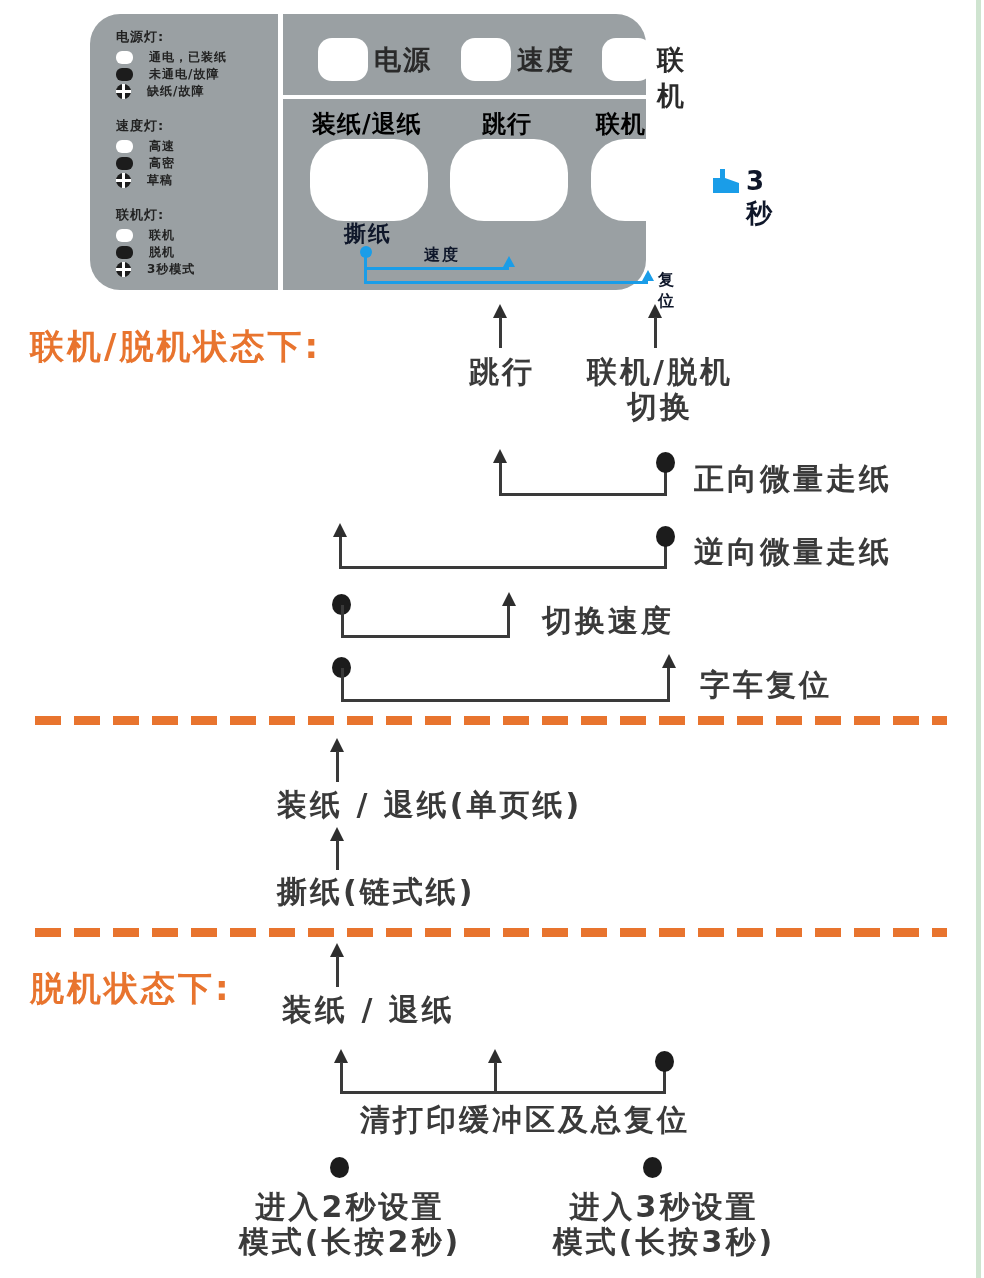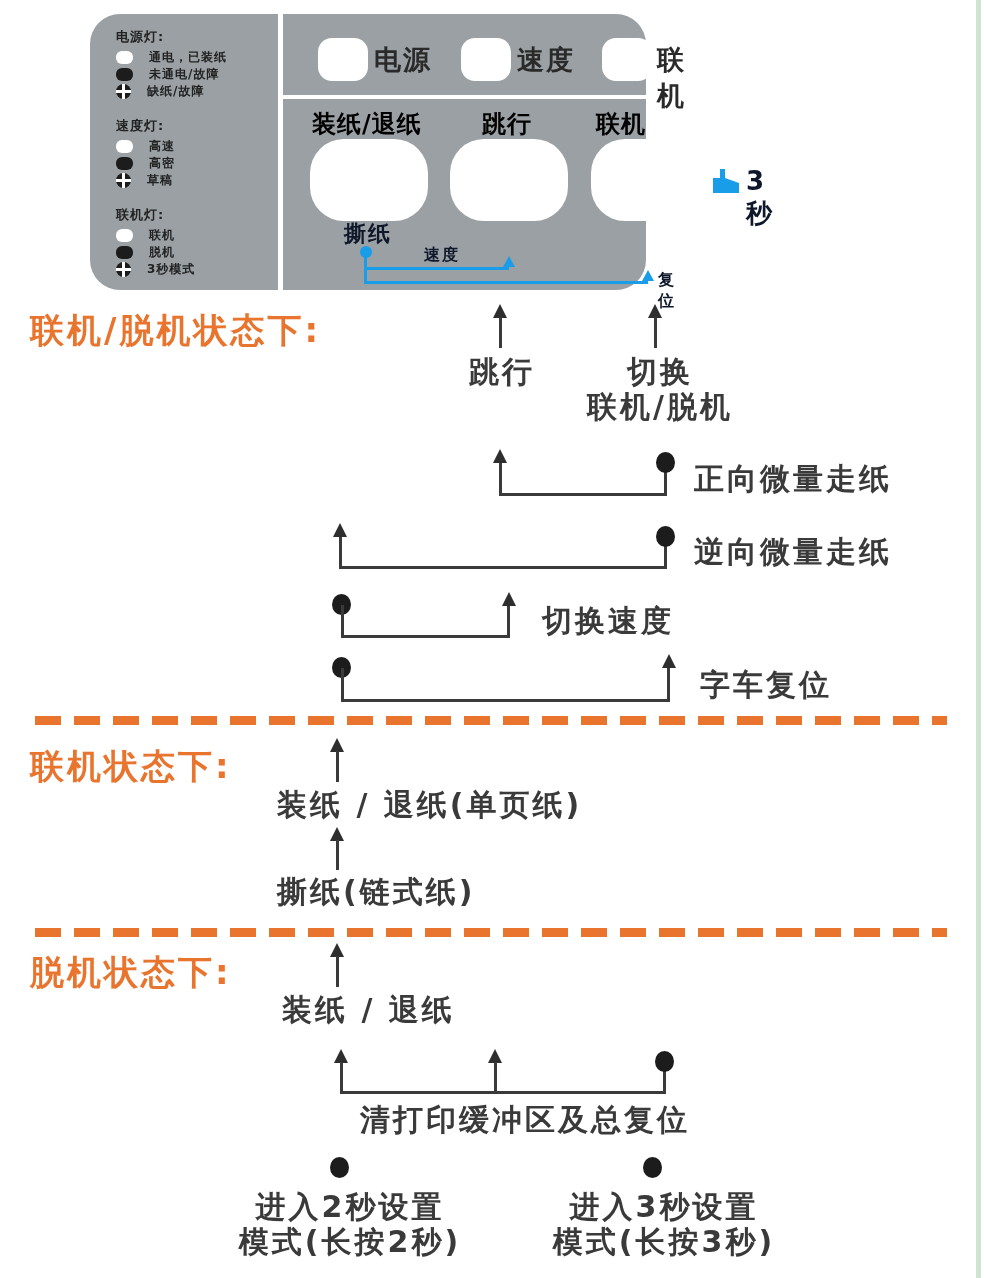--- a/index.html
+++ b/index.html
@@ -44,7 +44,7 @@
   .dot { width:19px; height:21px; border-radius:50%; background:#1c1c1c; }
   .bracket { border:3px solid #3a3a3a; border-top:none; }
 
-  .hdr { font-size:34px; font-weight:bold; color:#e8742e; letter-spacing:3px; white-space:nowrap; }
+  .hdr { font-size:34px; font-weight:bold; color:#e8742e; letter-spacing:3px; white-space:nowrap;margin-top:16px; }
   .lbl { font-size:30px; font-weight:bold; color:#3a3a3a; letter-spacing:3px; white-space:nowrap; }
   .lbl-c { text-align:center; line-height:35px; }
   .dash { height:9px; background:repeating-linear-gradient(90deg,#e8742e 0px,#e8742e 26px,transparent 26px,transparent 39px); }

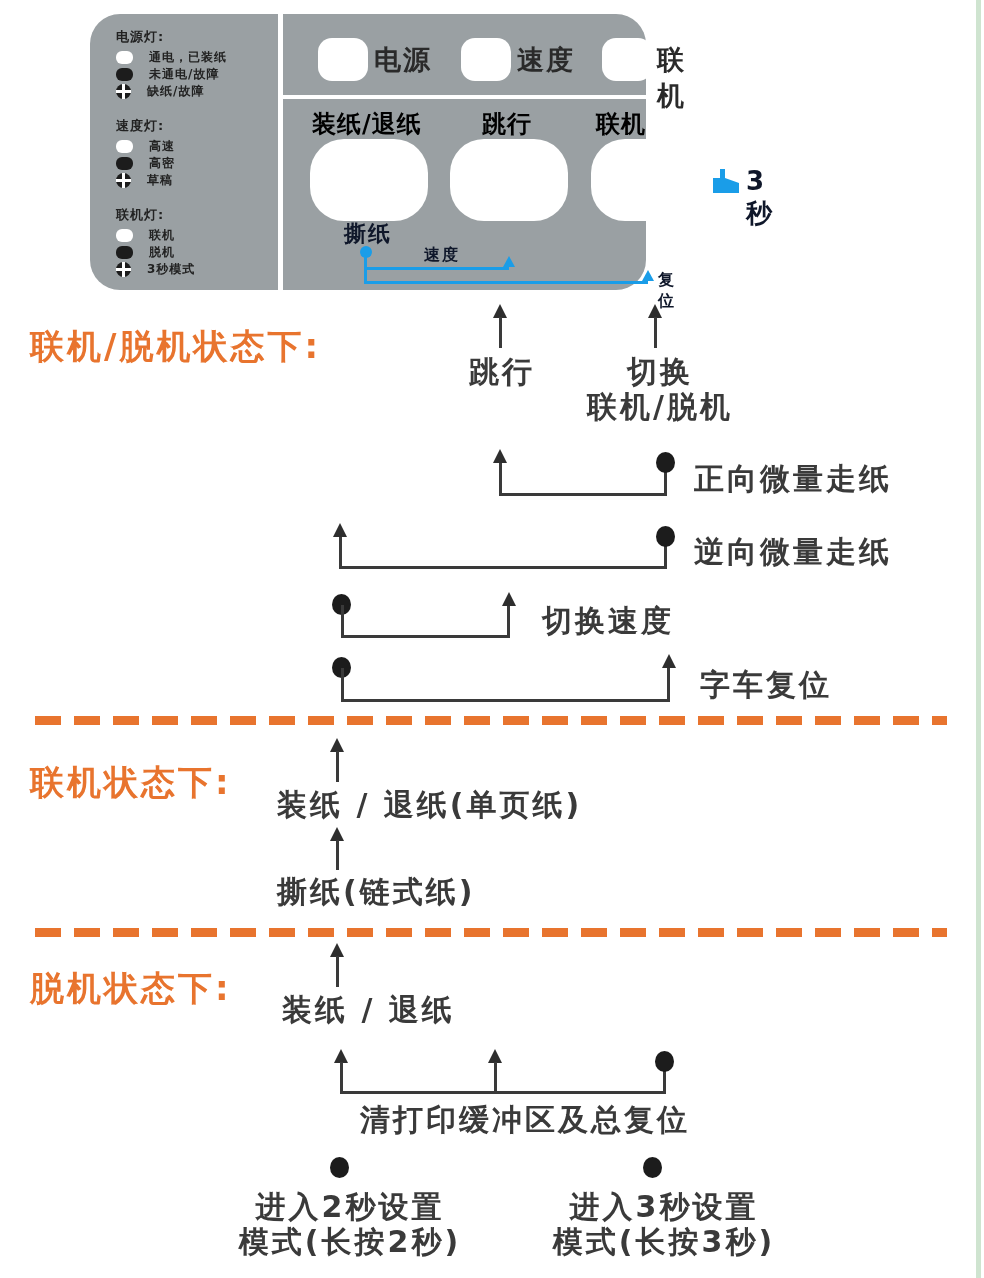--- a/index.html
+++ b/index.html
@@ -148,8 +148,8 @@
     <div>跳行</div>
   </div>
   <div class="abs lbl lbl-c" style="left:556px; top:354px; width:208px;">
+    <div>联机/脱机</div>
     <div>切换</div>
-    <div>联机/脱机</div>
   </div>
 
   <div class="abs ahead" style="left:493px; top:449px;"></div>

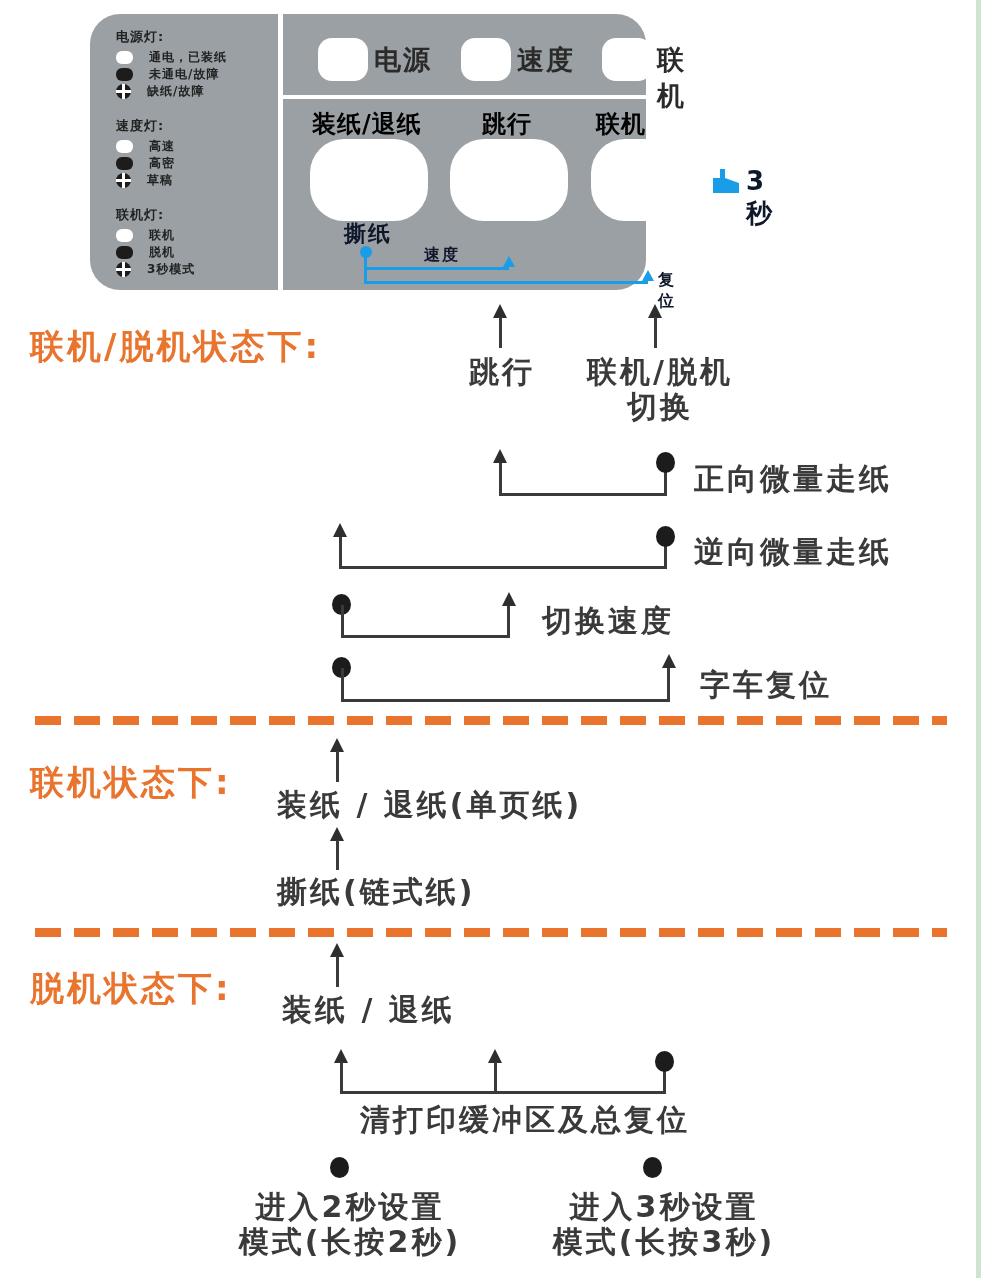--- a/index.html
+++ b/index.html
@@ -174,7 +174,6 @@
 
   <div class="abs dash" style="left:35px; top:716px; width:912px;"></div>
 
-  <div class="abs hdr" style="left:30px; top:744px;">联机状态下:</div>
   <div class="abs ahead" style="left:330px; top:738px;"></div>
   <div class="abs stem" style="left:336px; top:751px; height:31px;"></div>
   <div class="abs lbl" style="left:277px; top:785px;">装纸 / 退纸(单页纸)</div>

